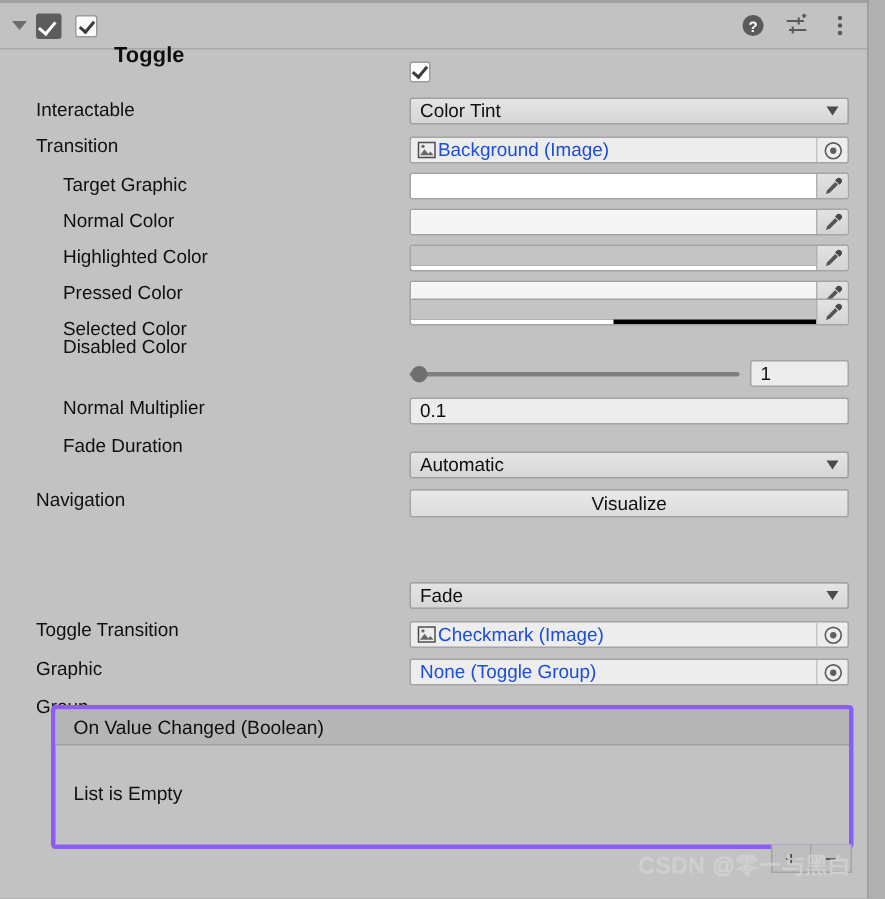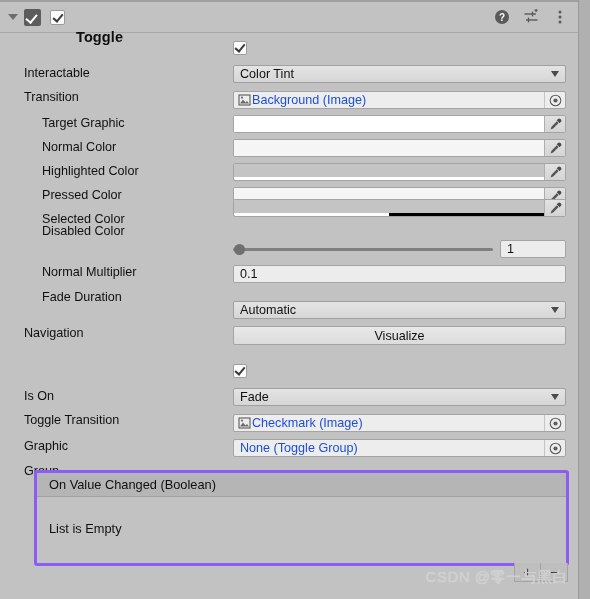--- a/index.html
+++ b/index.html
@@ -135,7 +135,7 @@
     align-items: center;
   }
   .label {
-    width: 233px;
+    width: 273px;
     flex: none;
     box-sizing: border-box;
     padding-left: 24px;

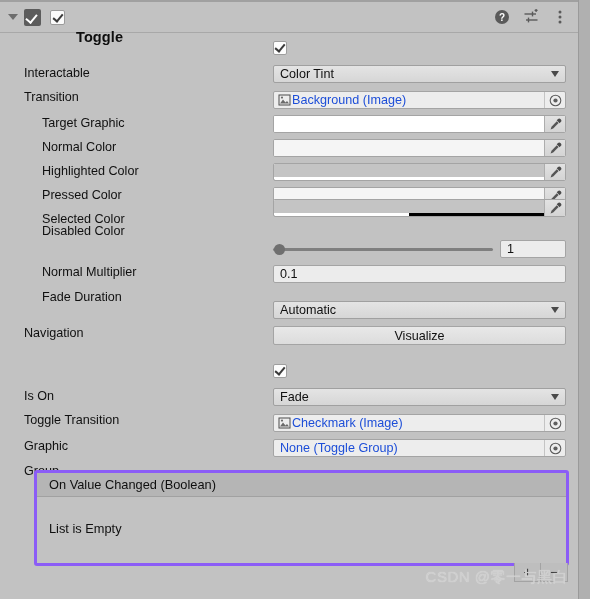--- a/index.html
+++ b/index.html
@@ -599,12 +599,6 @@
     </div>
   </div>
 
-  <div class="row" style="top:364px">
-    <div class="label">Is On</div>
-    <div class="field">
-      <div class="cbox"></div>
-    </div>
-  </div>
 
   <div class="row" style="top:388px">
     <div class="label">Toggle Transition</div>

